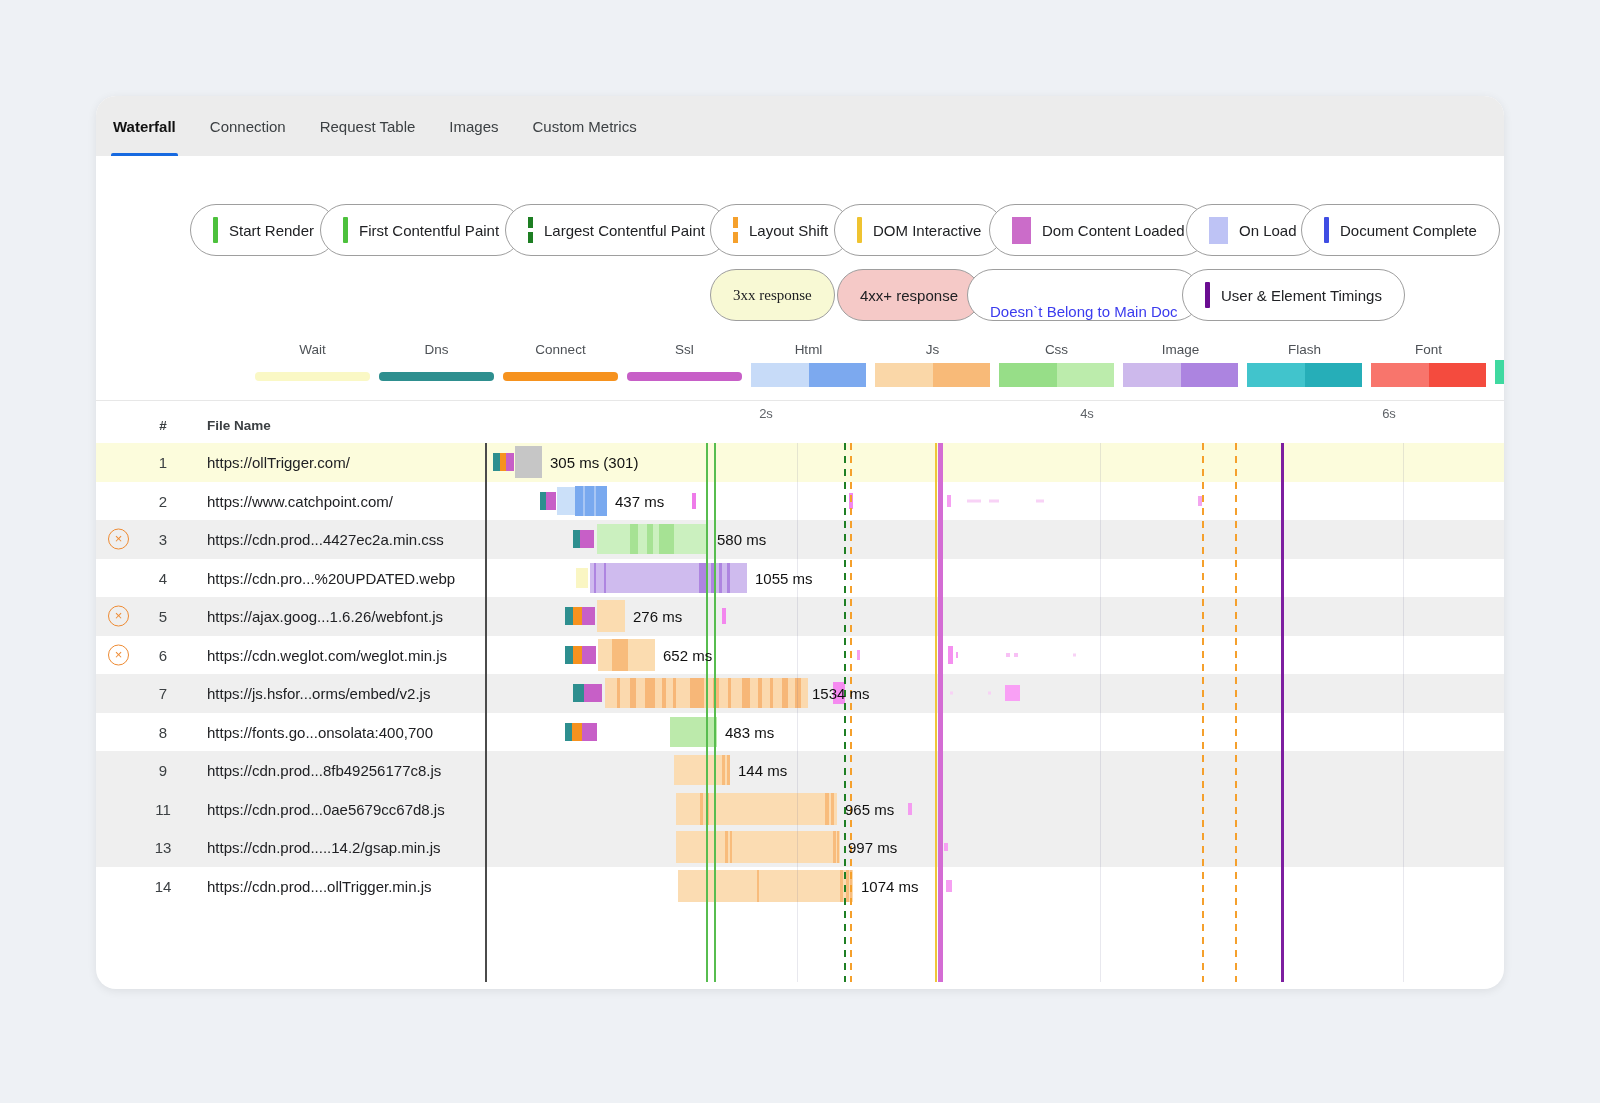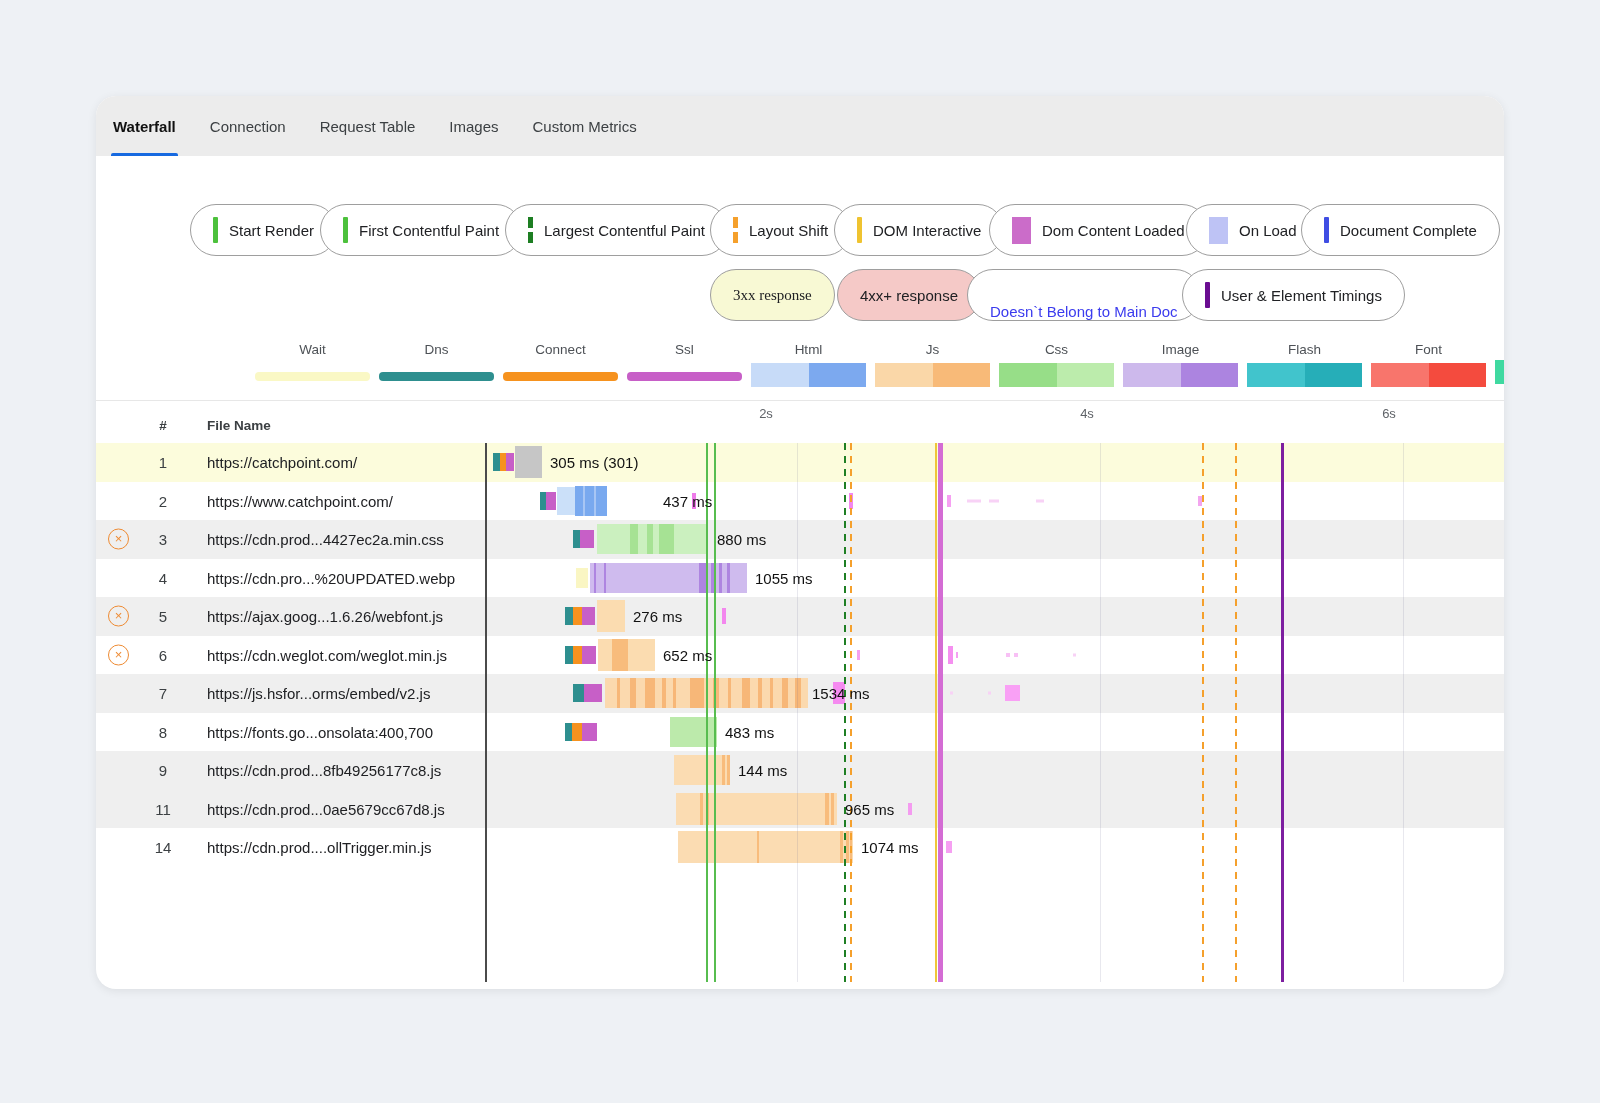--- a/index.html
+++ b/index.html
@@ -196,7 +196,7 @@
   <div id="rows">
       <div class="row" style="background: rgb(252, 252, 220);">
         <div class="rownum">1</div>
-        <div class="fname">https://catchpoint.com/</div>
+        <div class="fname">https://ollTrigger.com/</div>
         <div class="bar" style="left: 397px; width: 7px; height: 18px; background: rgb(46, 143, 143);"></div>
         <div class="bar" style="left: 404px; width: 6px; height: 18px; background: rgb(246, 146, 30);"></div>
         <div class="bar" style="left: 410px; width: 8px; height: 18px; background: rgb(199, 95, 199);"></div>

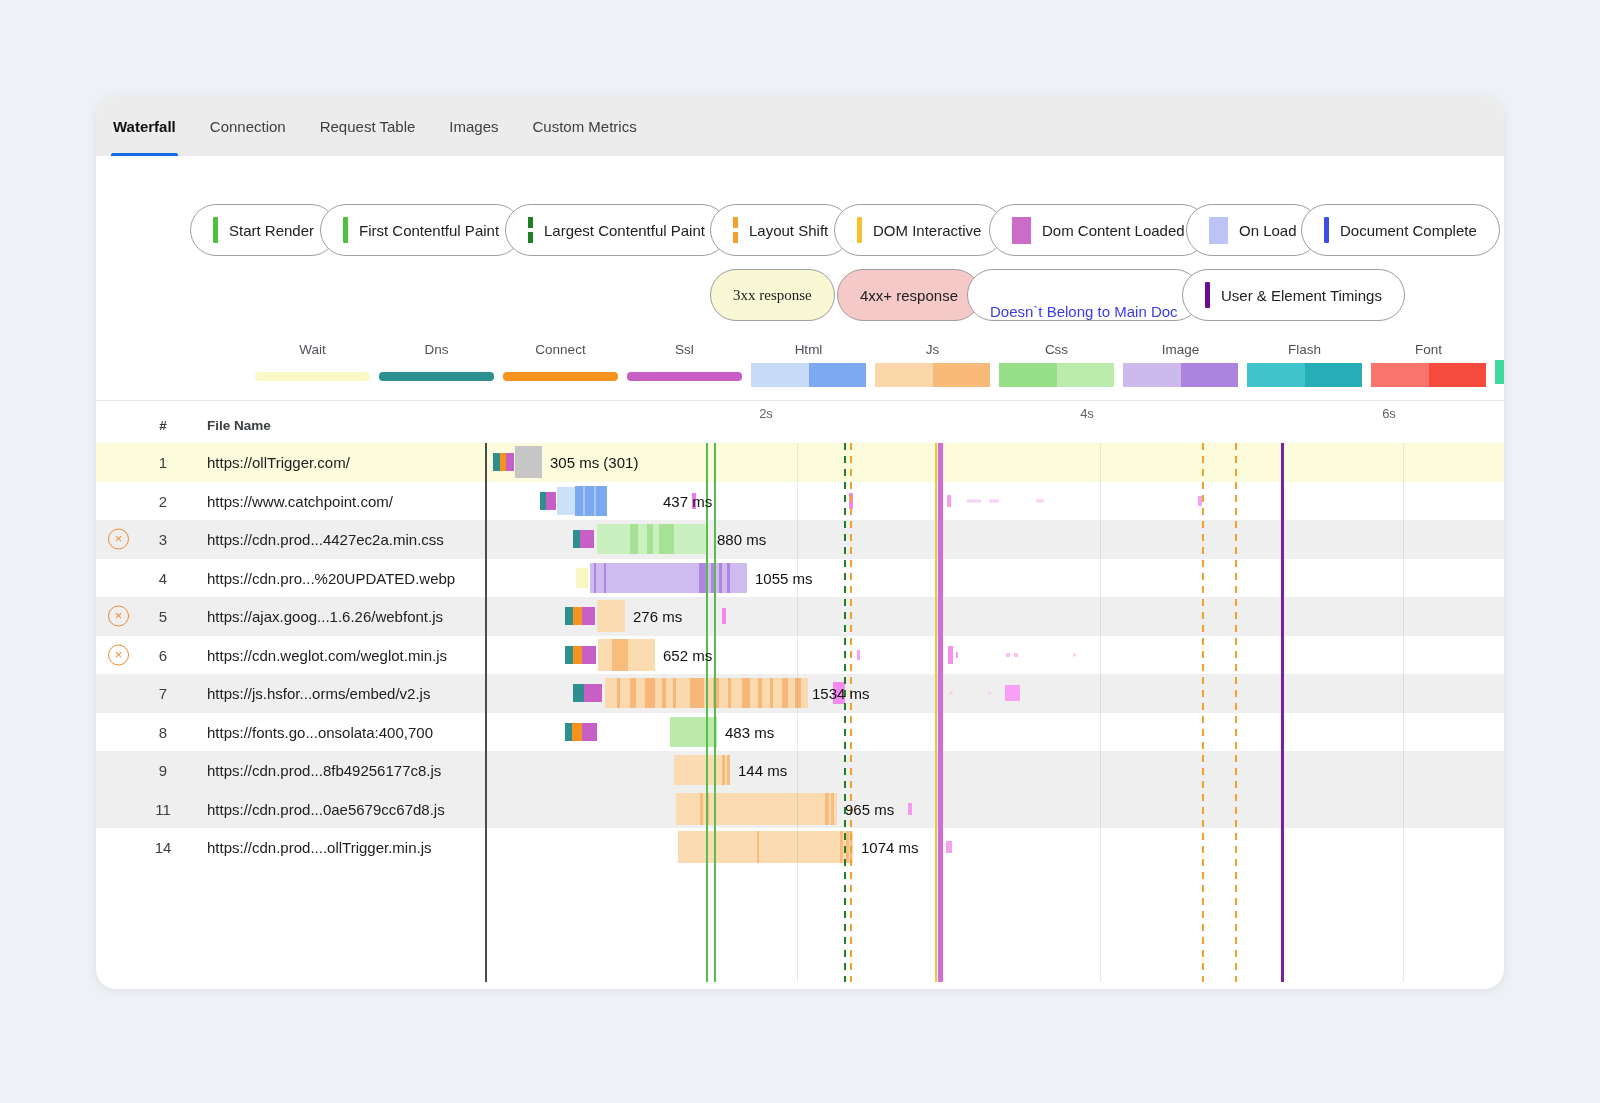--- a/index.html
+++ b/index.html
@@ -219,7 +219,7 @@
         <div class="bar" style="left: 893px; width: 10px; height: 3px; background: rgb(248, 210, 246);"></div>
         <div class="bar" style="left: 940px; width: 8px; height: 3px; background: rgb(248, 210, 246);"></div>
         <div class="bar" style="left: 1102px; width: 4px; height: 10px; background: rgb(243, 165, 239);"></div>
-        <div class="durlabel" style="left: 519px; margin-left: 48px;">437 ms</div>
+        <div class="durlabel" style="left: 519px;">437 ms</div>
       </div>
       <div class="row" style="background: rgb(239, 239, 239);">
         <div class="err-ic">×</div>

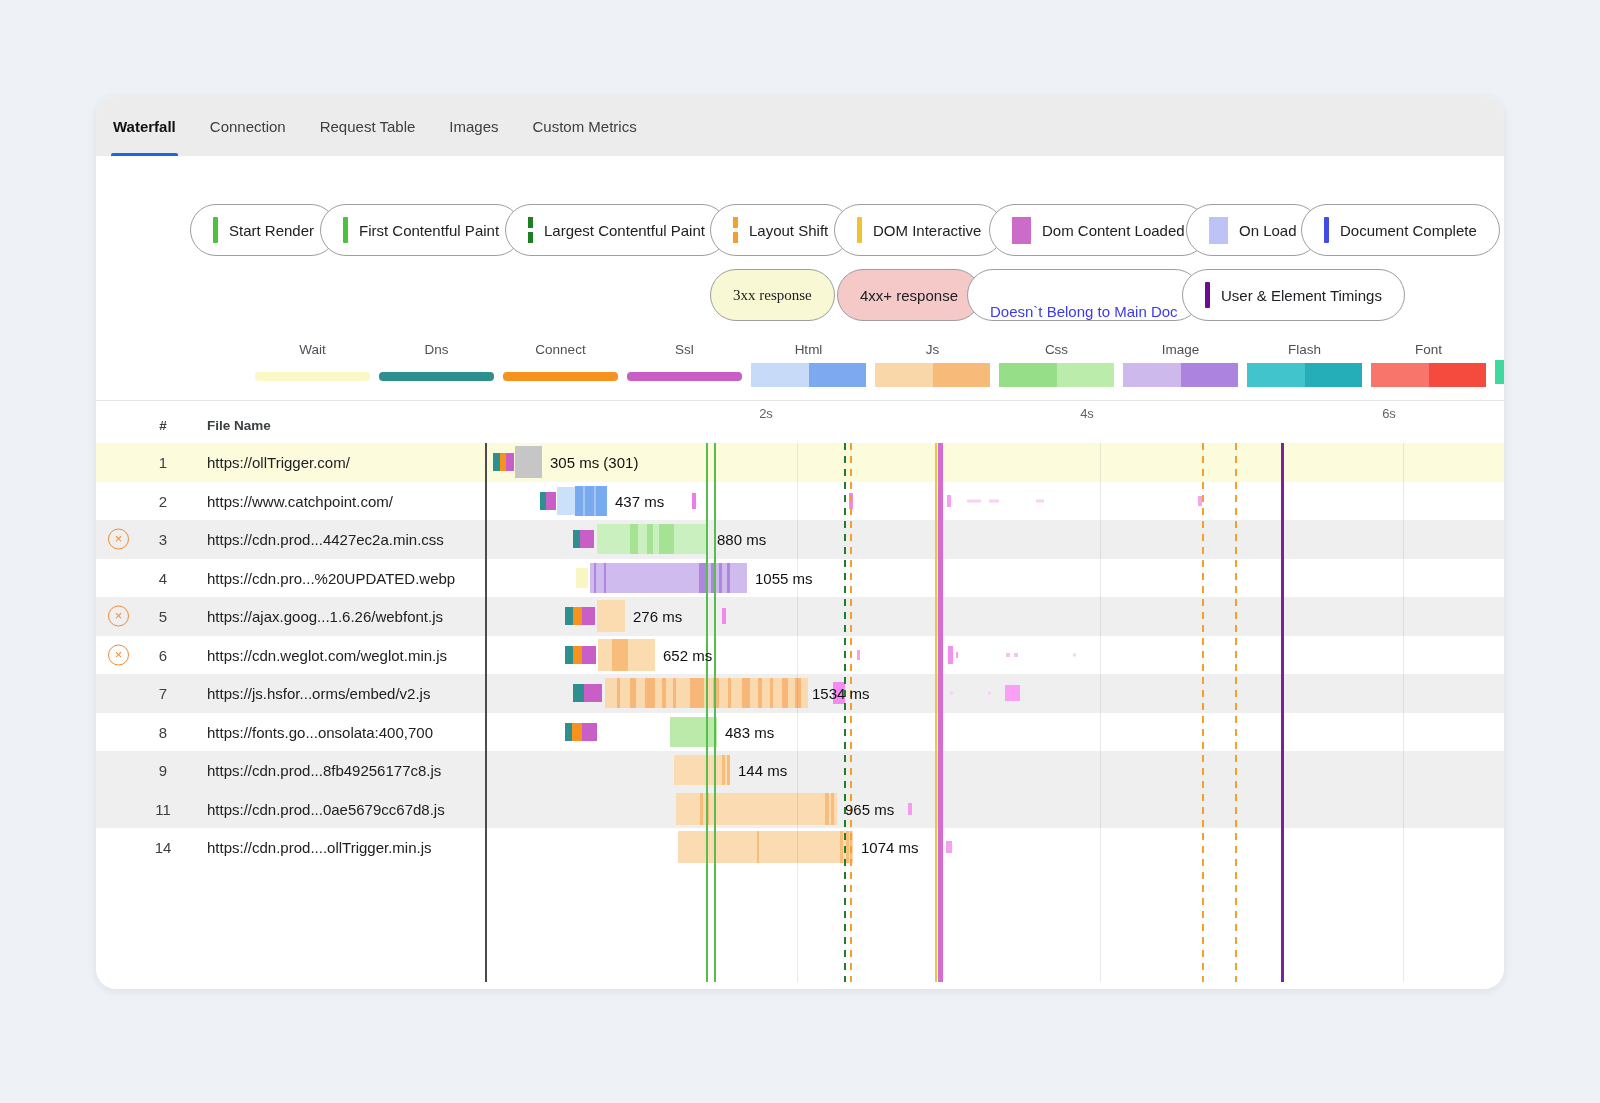--- a/index.html
+++ b/index.html
@@ -231,7 +231,7 @@
         <div class="bar" style="left: 534px; width: 8px; height: 30px; background: rgb(166, 226, 148);"></div>
         <div class="bar" style="left: 551px; width: 6px; height: 30px; background: rgb(166, 226, 148);"></div>
         <div class="bar" style="left: 563px; width: 15px; height: 30px; background: rgb(166, 226, 148);"></div>
-        <div class="durlabel" style="left: 621px;">880 ms</div>
+        <div class="durlabel" style="left: 621px;">580 ms</div>
       </div>
       <div class="row" style="background: rgb(255, 255, 255);">
         <div class="rownum">4</div>

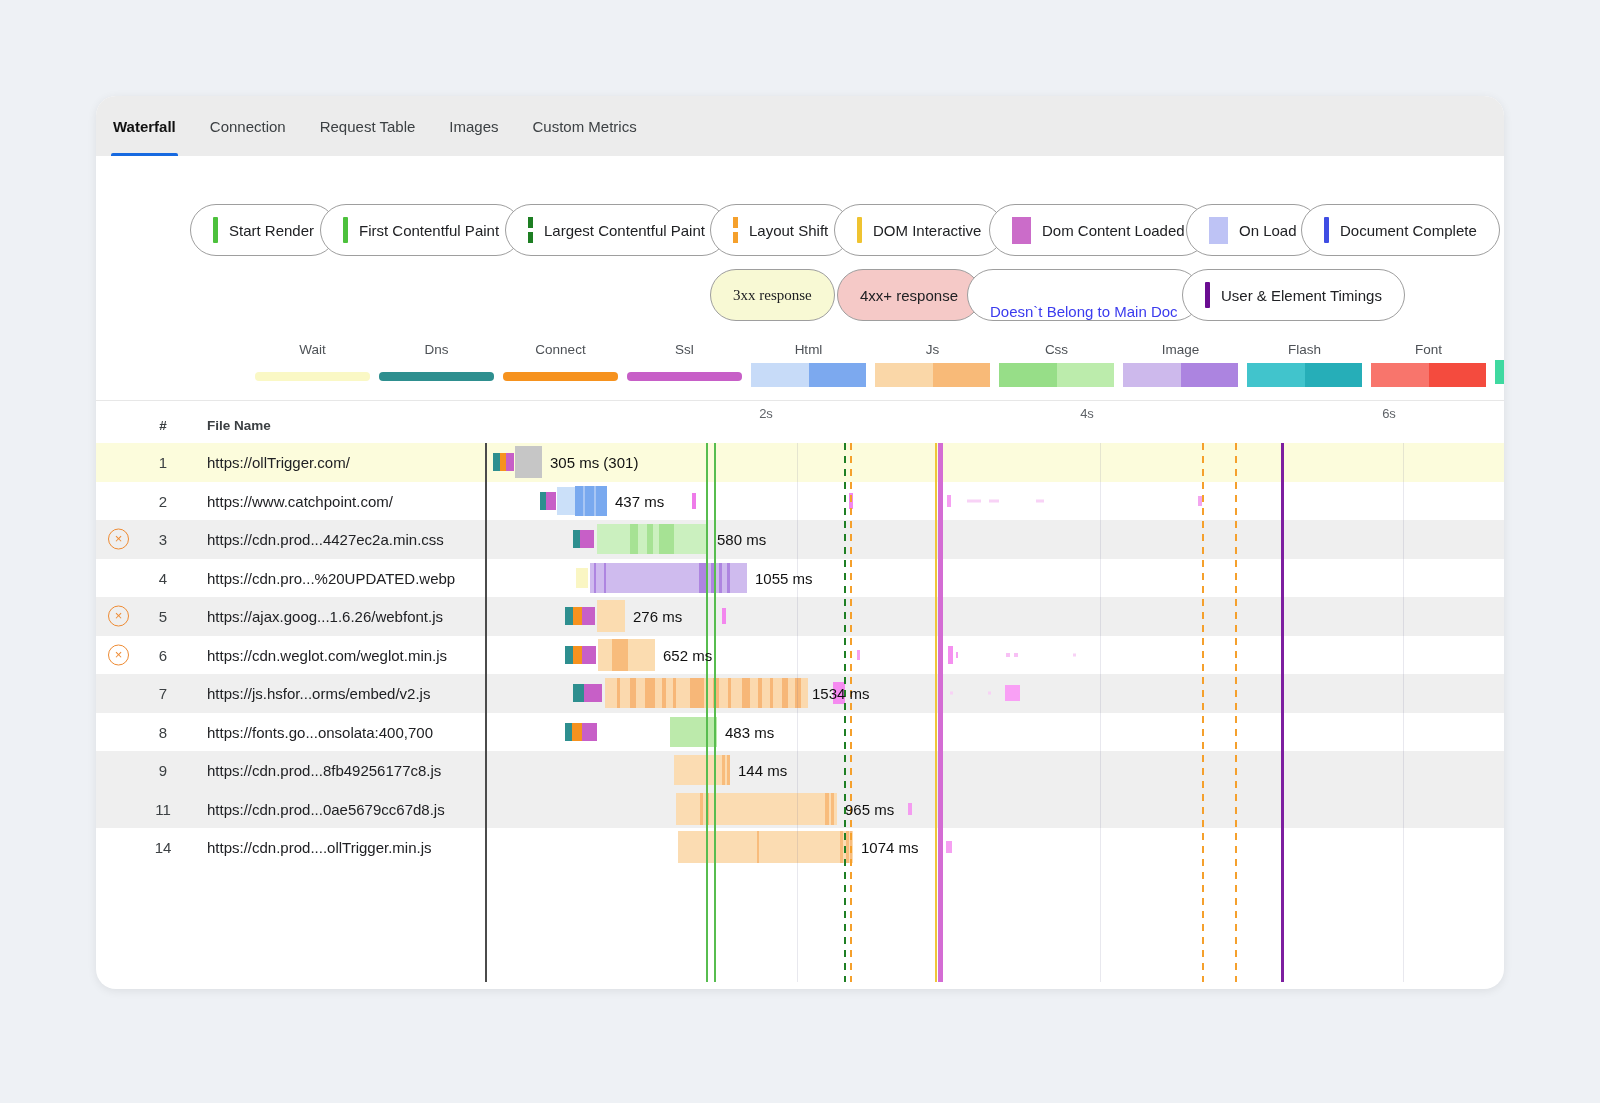--- a/index.html
+++ b/index.html
@@ -327,6 +327,17 @@
         <div class="bar" style="left: 812px; width: 4px; height: 12px; background: rgb(244, 155, 240);"></div>
         <div class="durlabel" style="left: 749px;">965 ms</div>
       </div>
+      <div class="row" style="background: rgb(239, 239, 239);">
+        <div class="rownum">13</div>
+        <div class="fname">https://cdn.prod.....14.2/gsap.min.js</div>
+        <div class="bar" style="left: 580px; width: 164px; height: 32px; background: rgb(251, 220, 178);"></div>
+        <div class="bar" style="left: 629px; width: 3px; height: 32px; background: rgb(248, 188, 124);"></div>
+        <div class="bar" style="left: 634px; width: 2px; height: 32px; background: rgb(248, 188, 124);"></div>
+        <div class="bar" style="left: 737px; width: 3px; height: 32px; background: rgb(248, 188, 124);"></div>
+        <div class="bar" style="left: 741px; width: 2px; height: 32px; background: rgb(248, 188, 124);"></div>
+        <div class="bar" style="left: 848px; width: 4px; height: 8px; background: rgb(246, 160, 242);"></div>
+        <div class="durlabel" style="left: 752px;">997 ms</div>
+      </div>
       <div class="row" style="background: rgb(255, 255, 255);">
         <div class="rownum">14</div>
         <div class="fname">https://cdn.prod....ollTrigger.min.js</div>

